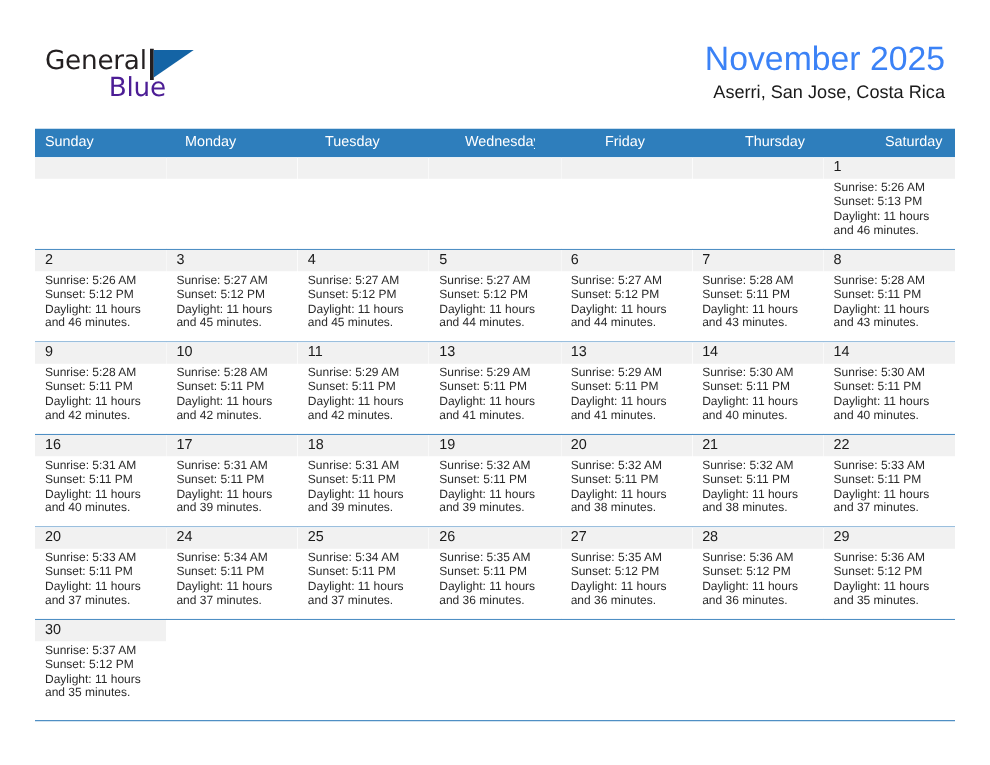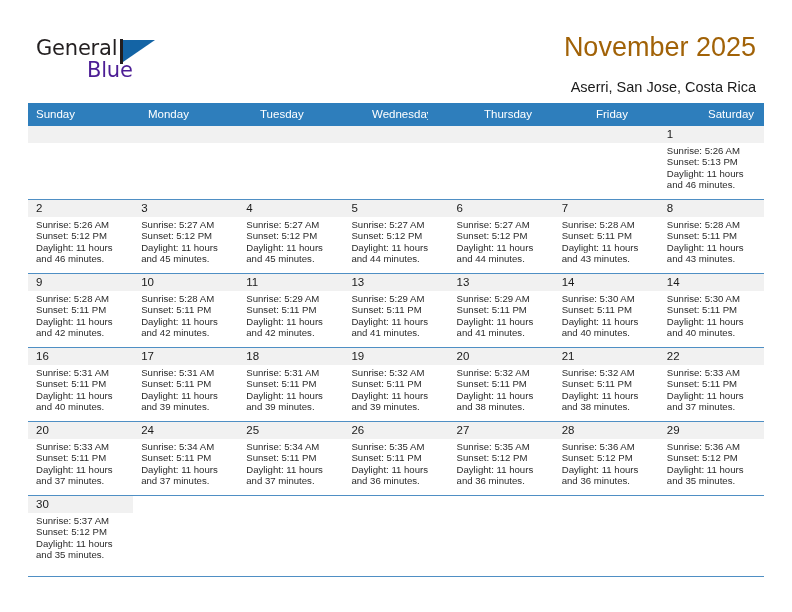--- a/index.html
+++ b/index.html
@@ -84,7 +84,7 @@
   }
   .month-title {
     font-size: 27px;
-    color: #a16207;
+    color: #3b82f6;
     font-family: "Liberation Sans", sans-serif;
     line-height: 1.15;
     white-space: nowrap;

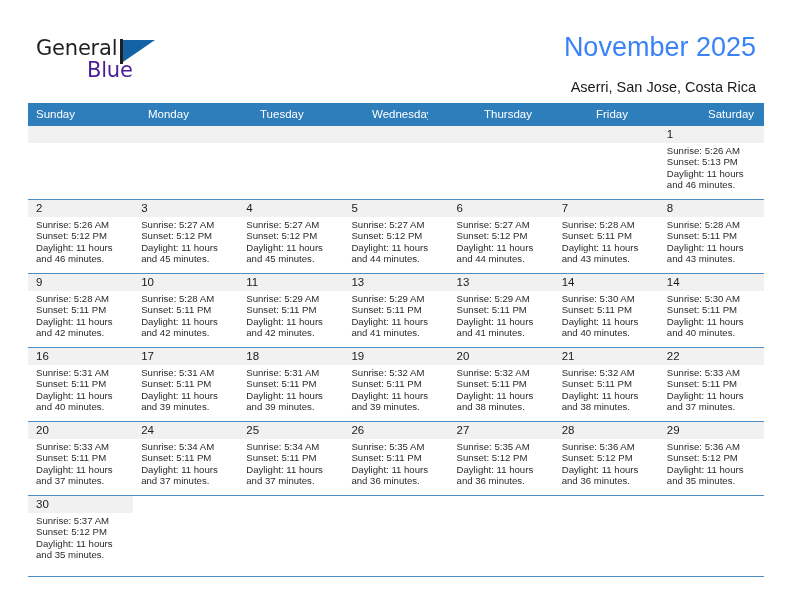--- a/index.html
+++ b/index.html
@@ -90,7 +90,7 @@
     white-space: nowrap;
   }
   .location-subtitle {
-    margin-top: 16px;
+    margin-top: 3px;
     font-size: 14.5px;
     color: #1a1a1a;
     font-family: "Liberation Sans", sans-serif;

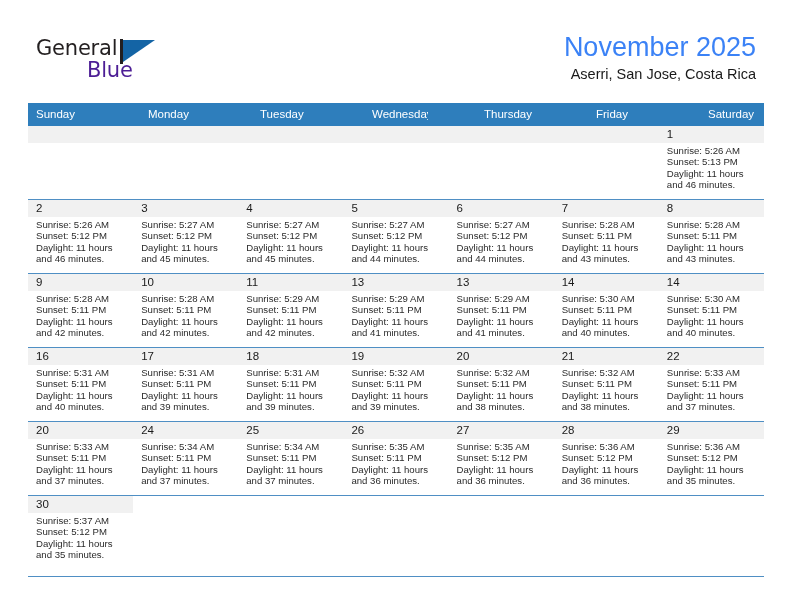--- a/index.html
+++ b/index.html
@@ -200,8 +200,8 @@
         <div class="weekday-cell">Monday</div>
         <div class="weekday-cell">Tuesday</div>
         <div class="weekday-cell">Wednesday</div>
+        <div class="weekday-cell">Friday</div>
         <div class="weekday-cell">Thursday</div>
-        <div class="weekday-cell">Friday</div>
         <div class="weekday-cell">Saturday</div>
       </div>
     <div id="calendar-body">

